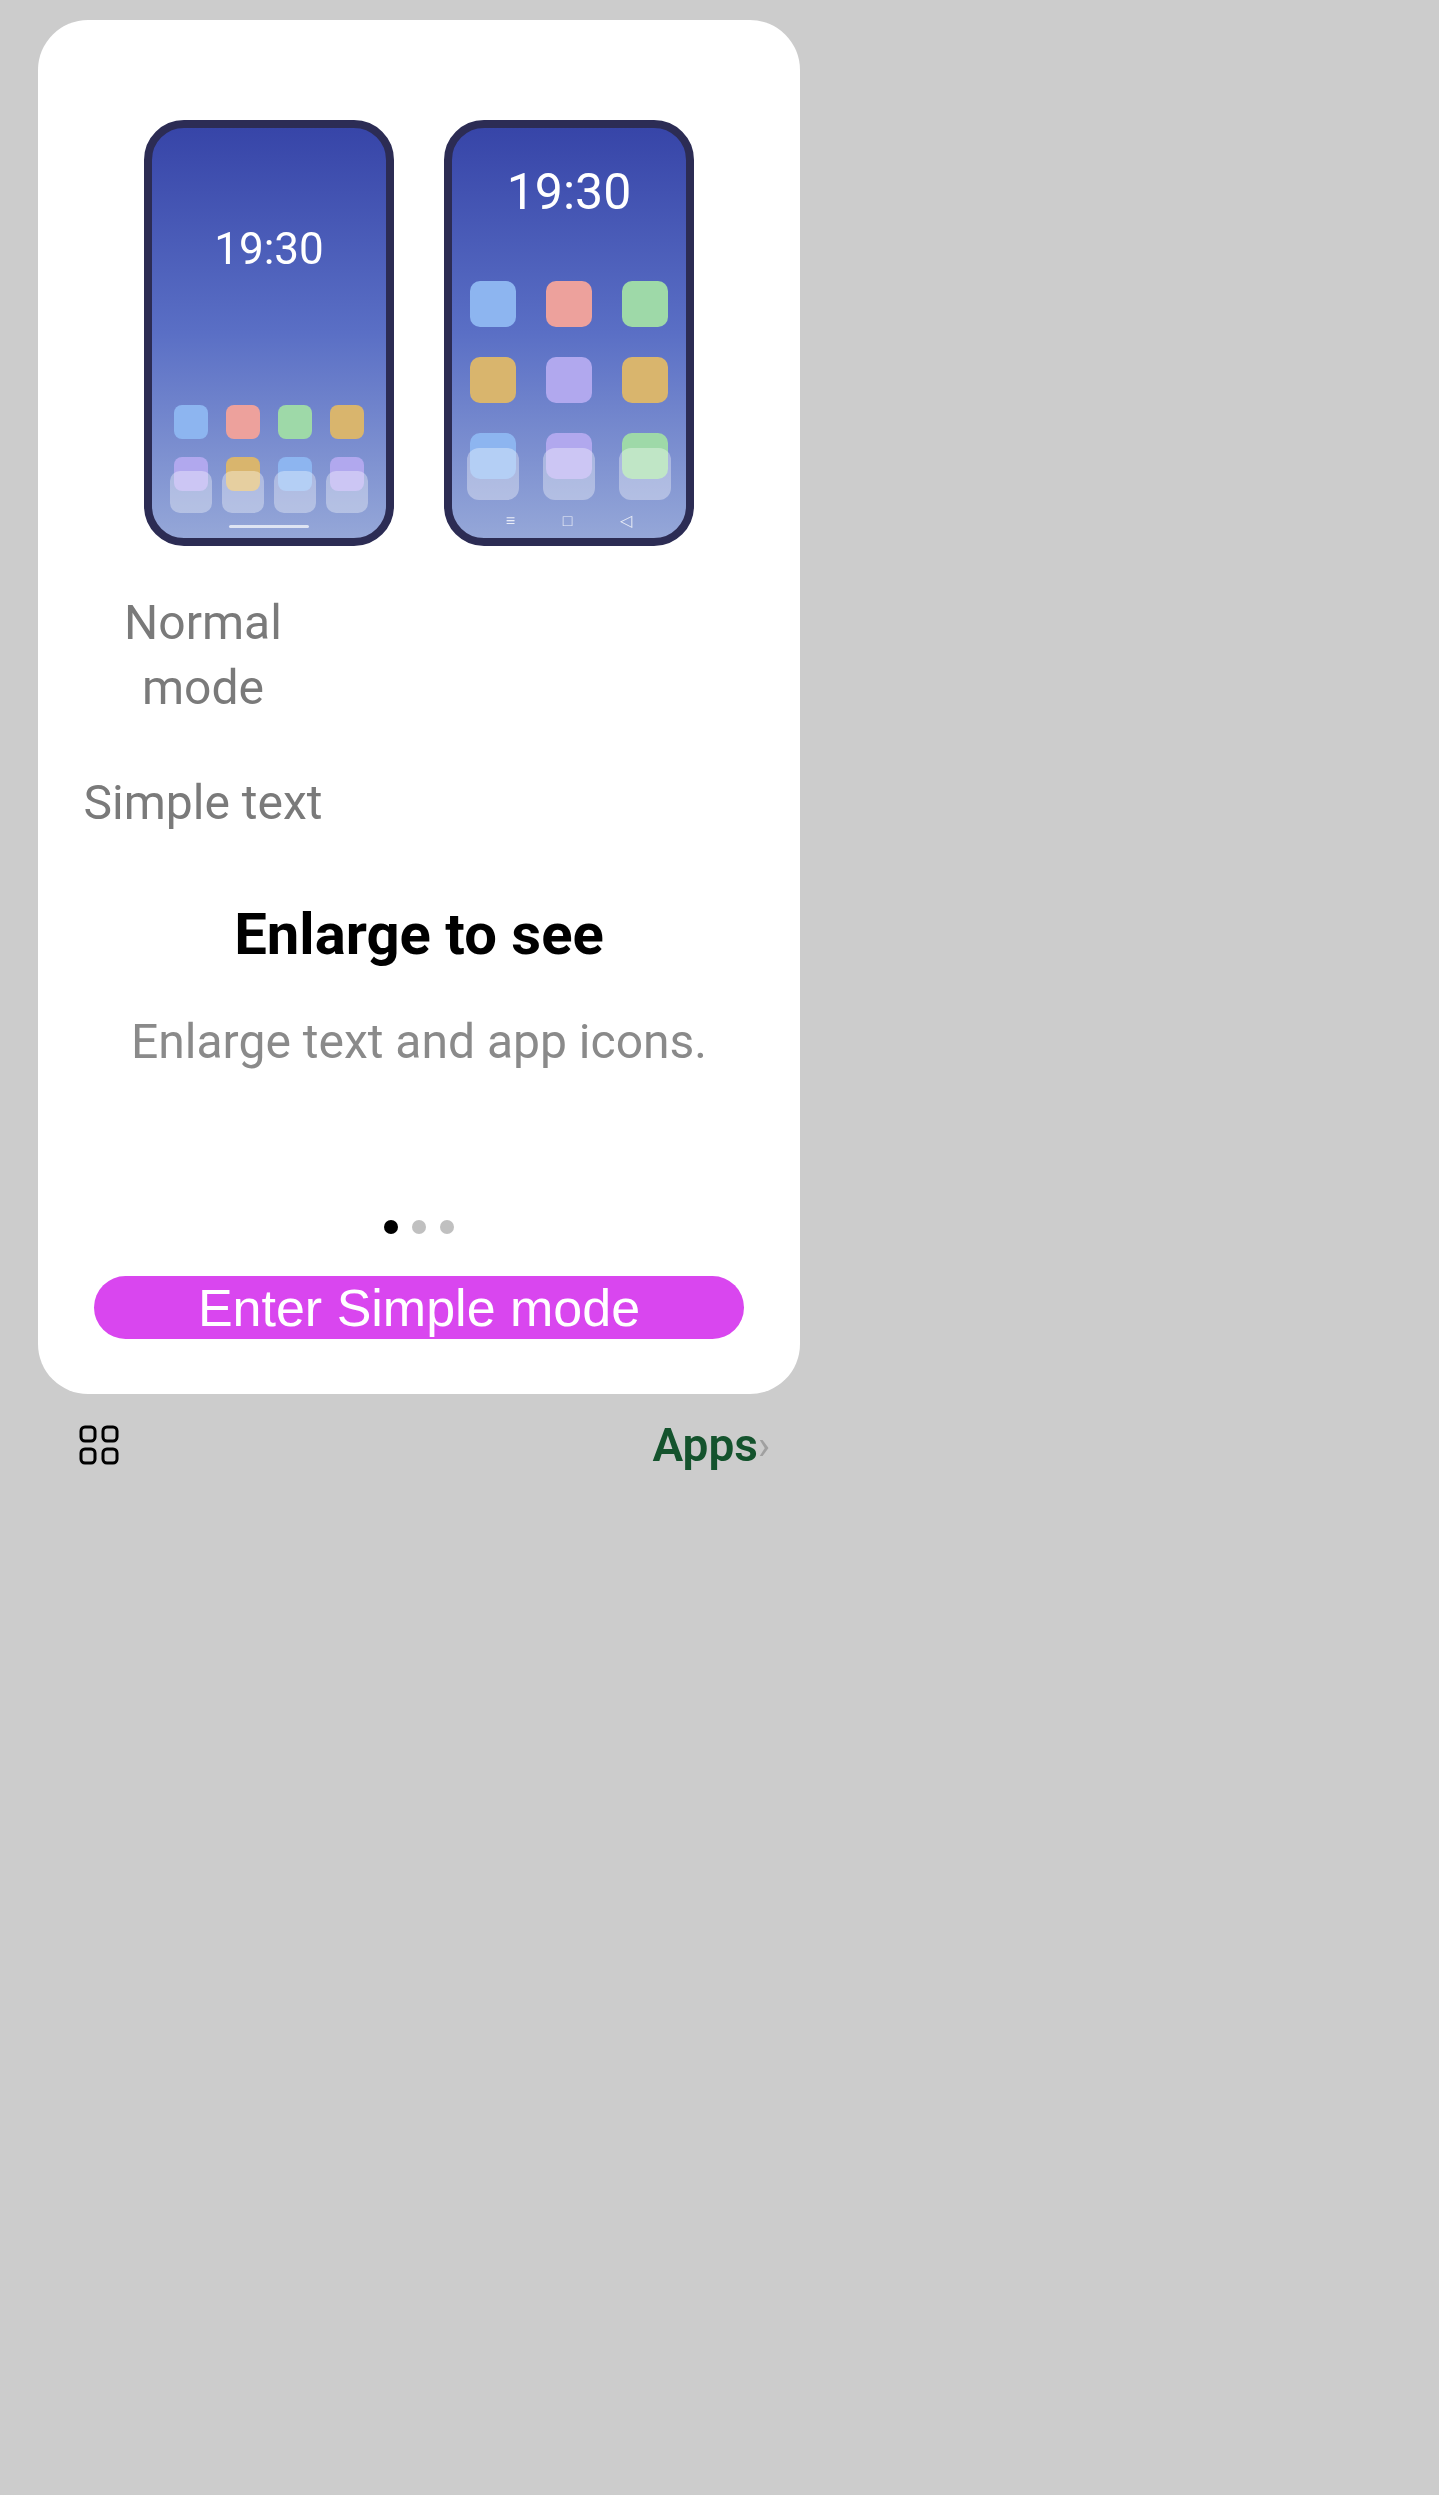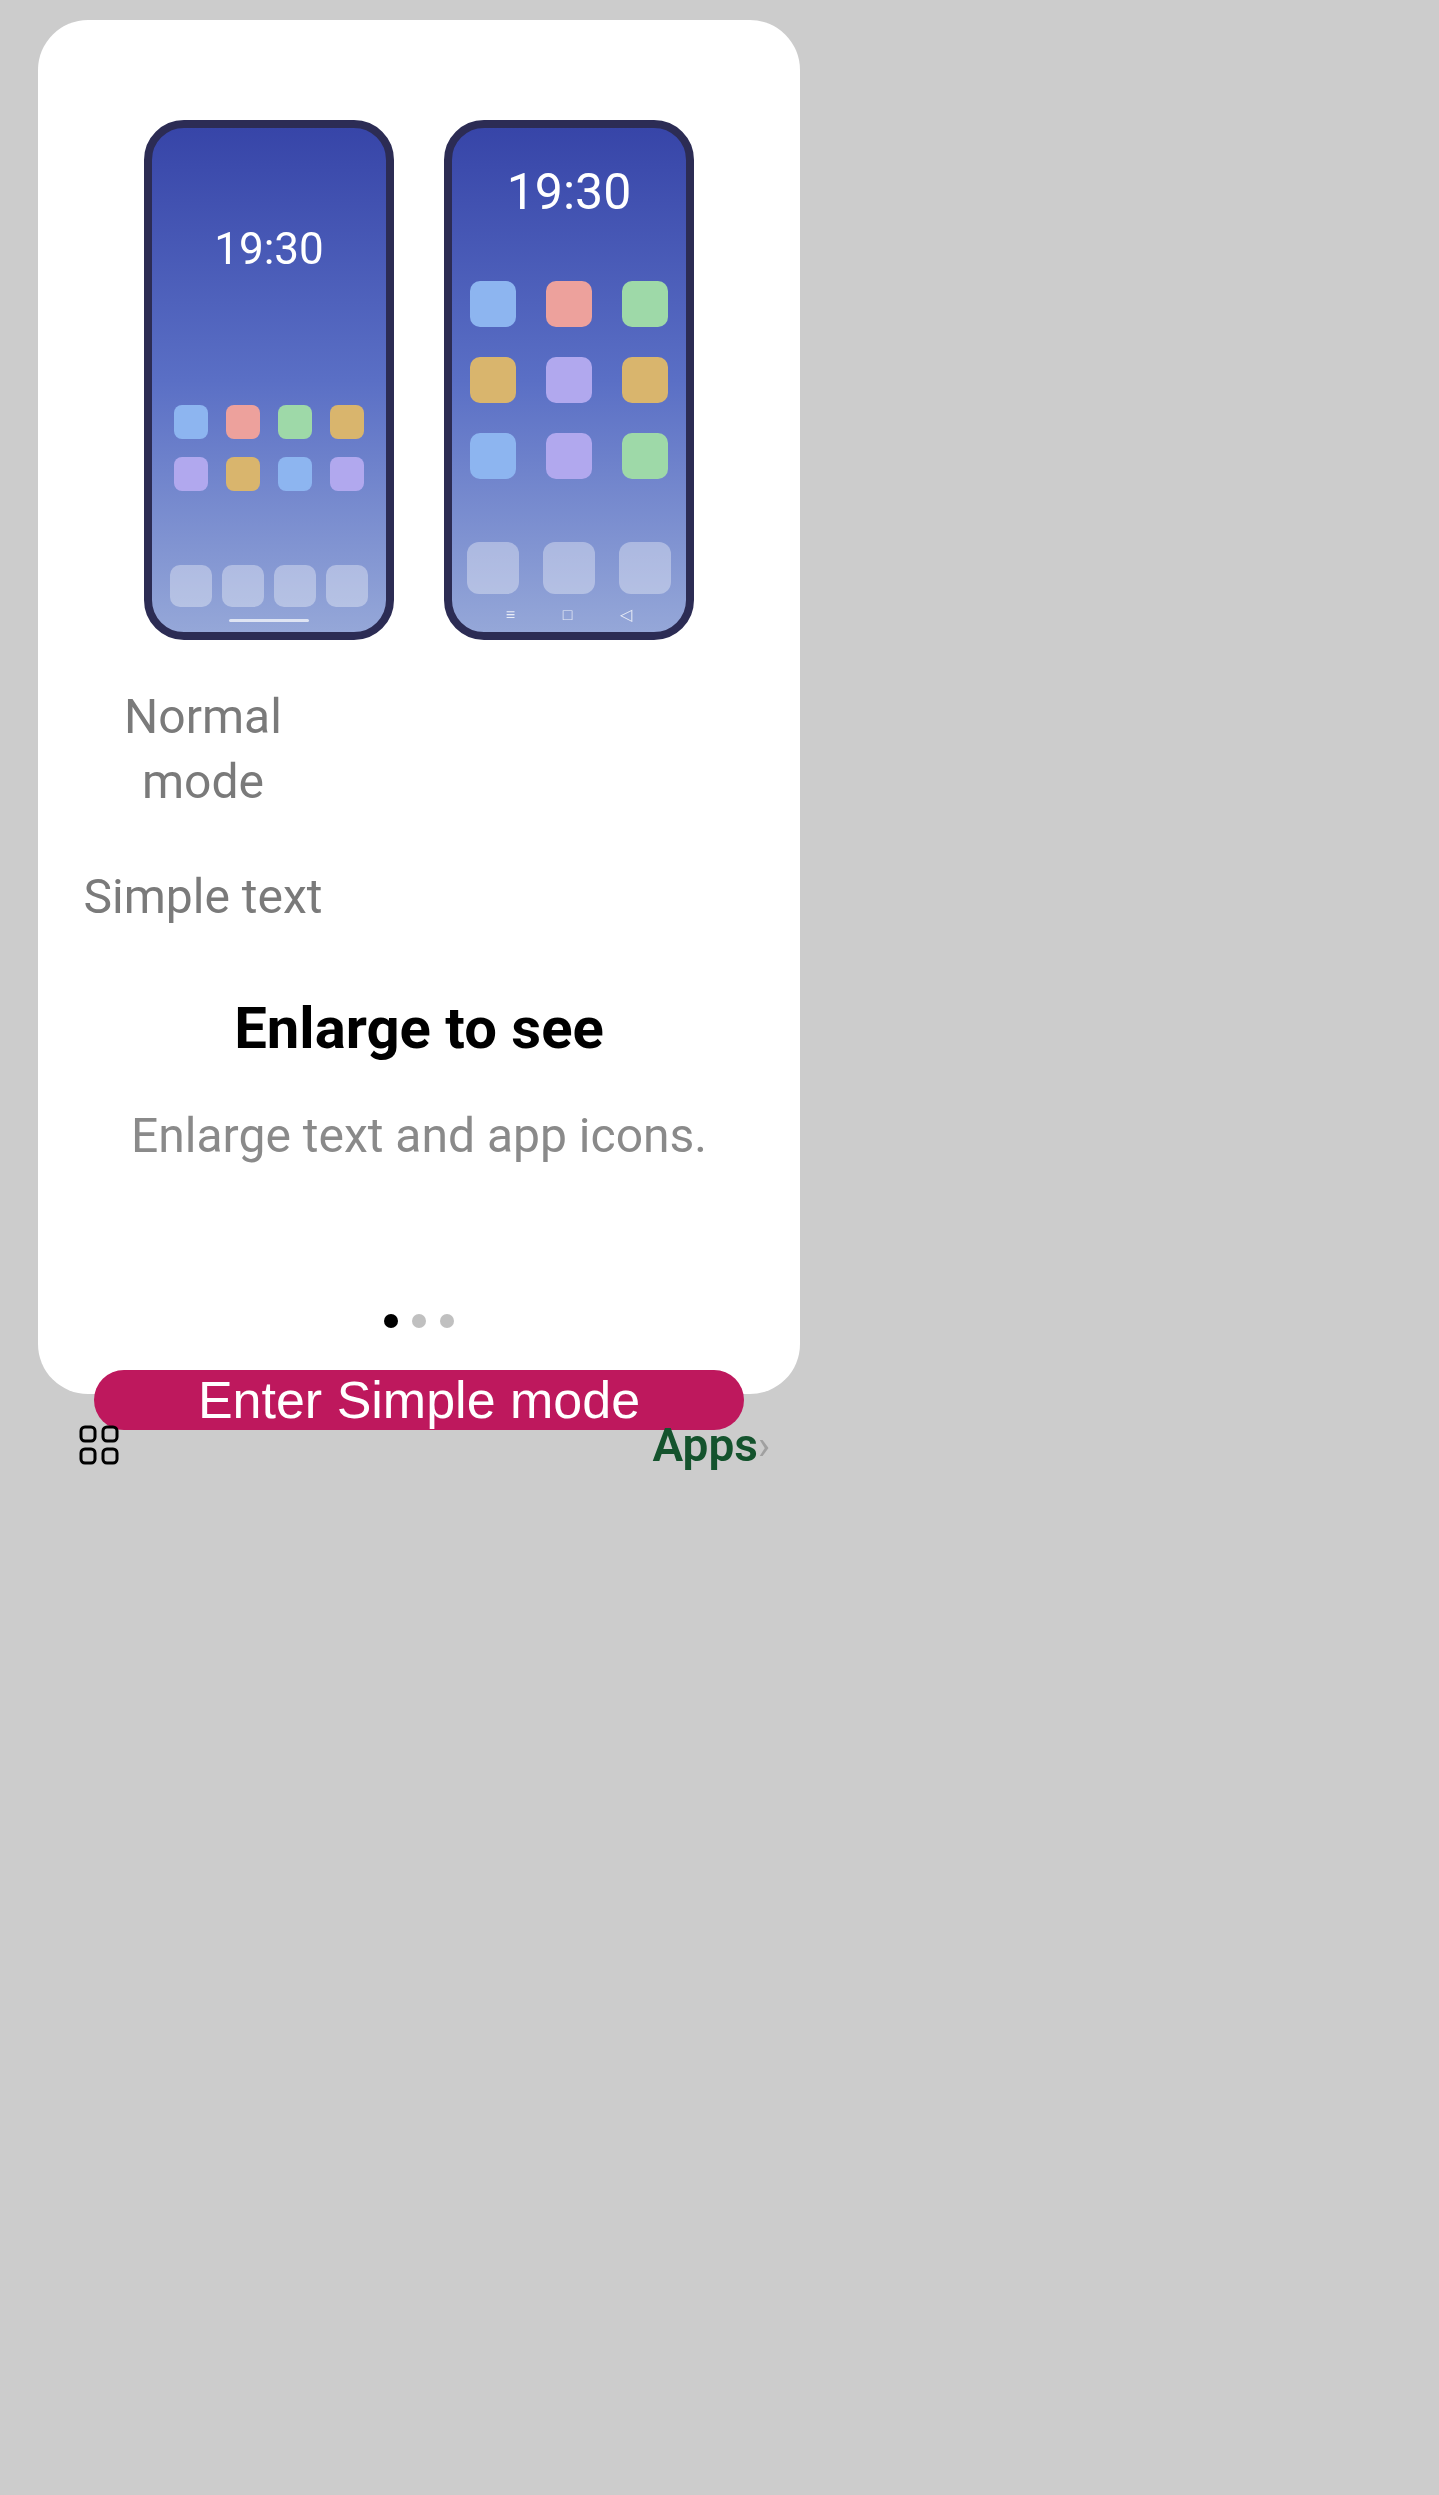--- a/index.html
+++ b/index.html
@@ -32,7 +32,7 @@
     }
     .phone {
       width: 250px;
-      height: 520px;
+      height: 426px;
       border-radius: 40px;
       border: 8px solid #2c2c54;
       background: linear-gradient(180deg, #3745a8 0%, #5a6fc5 50%, #95a7d8 100%);

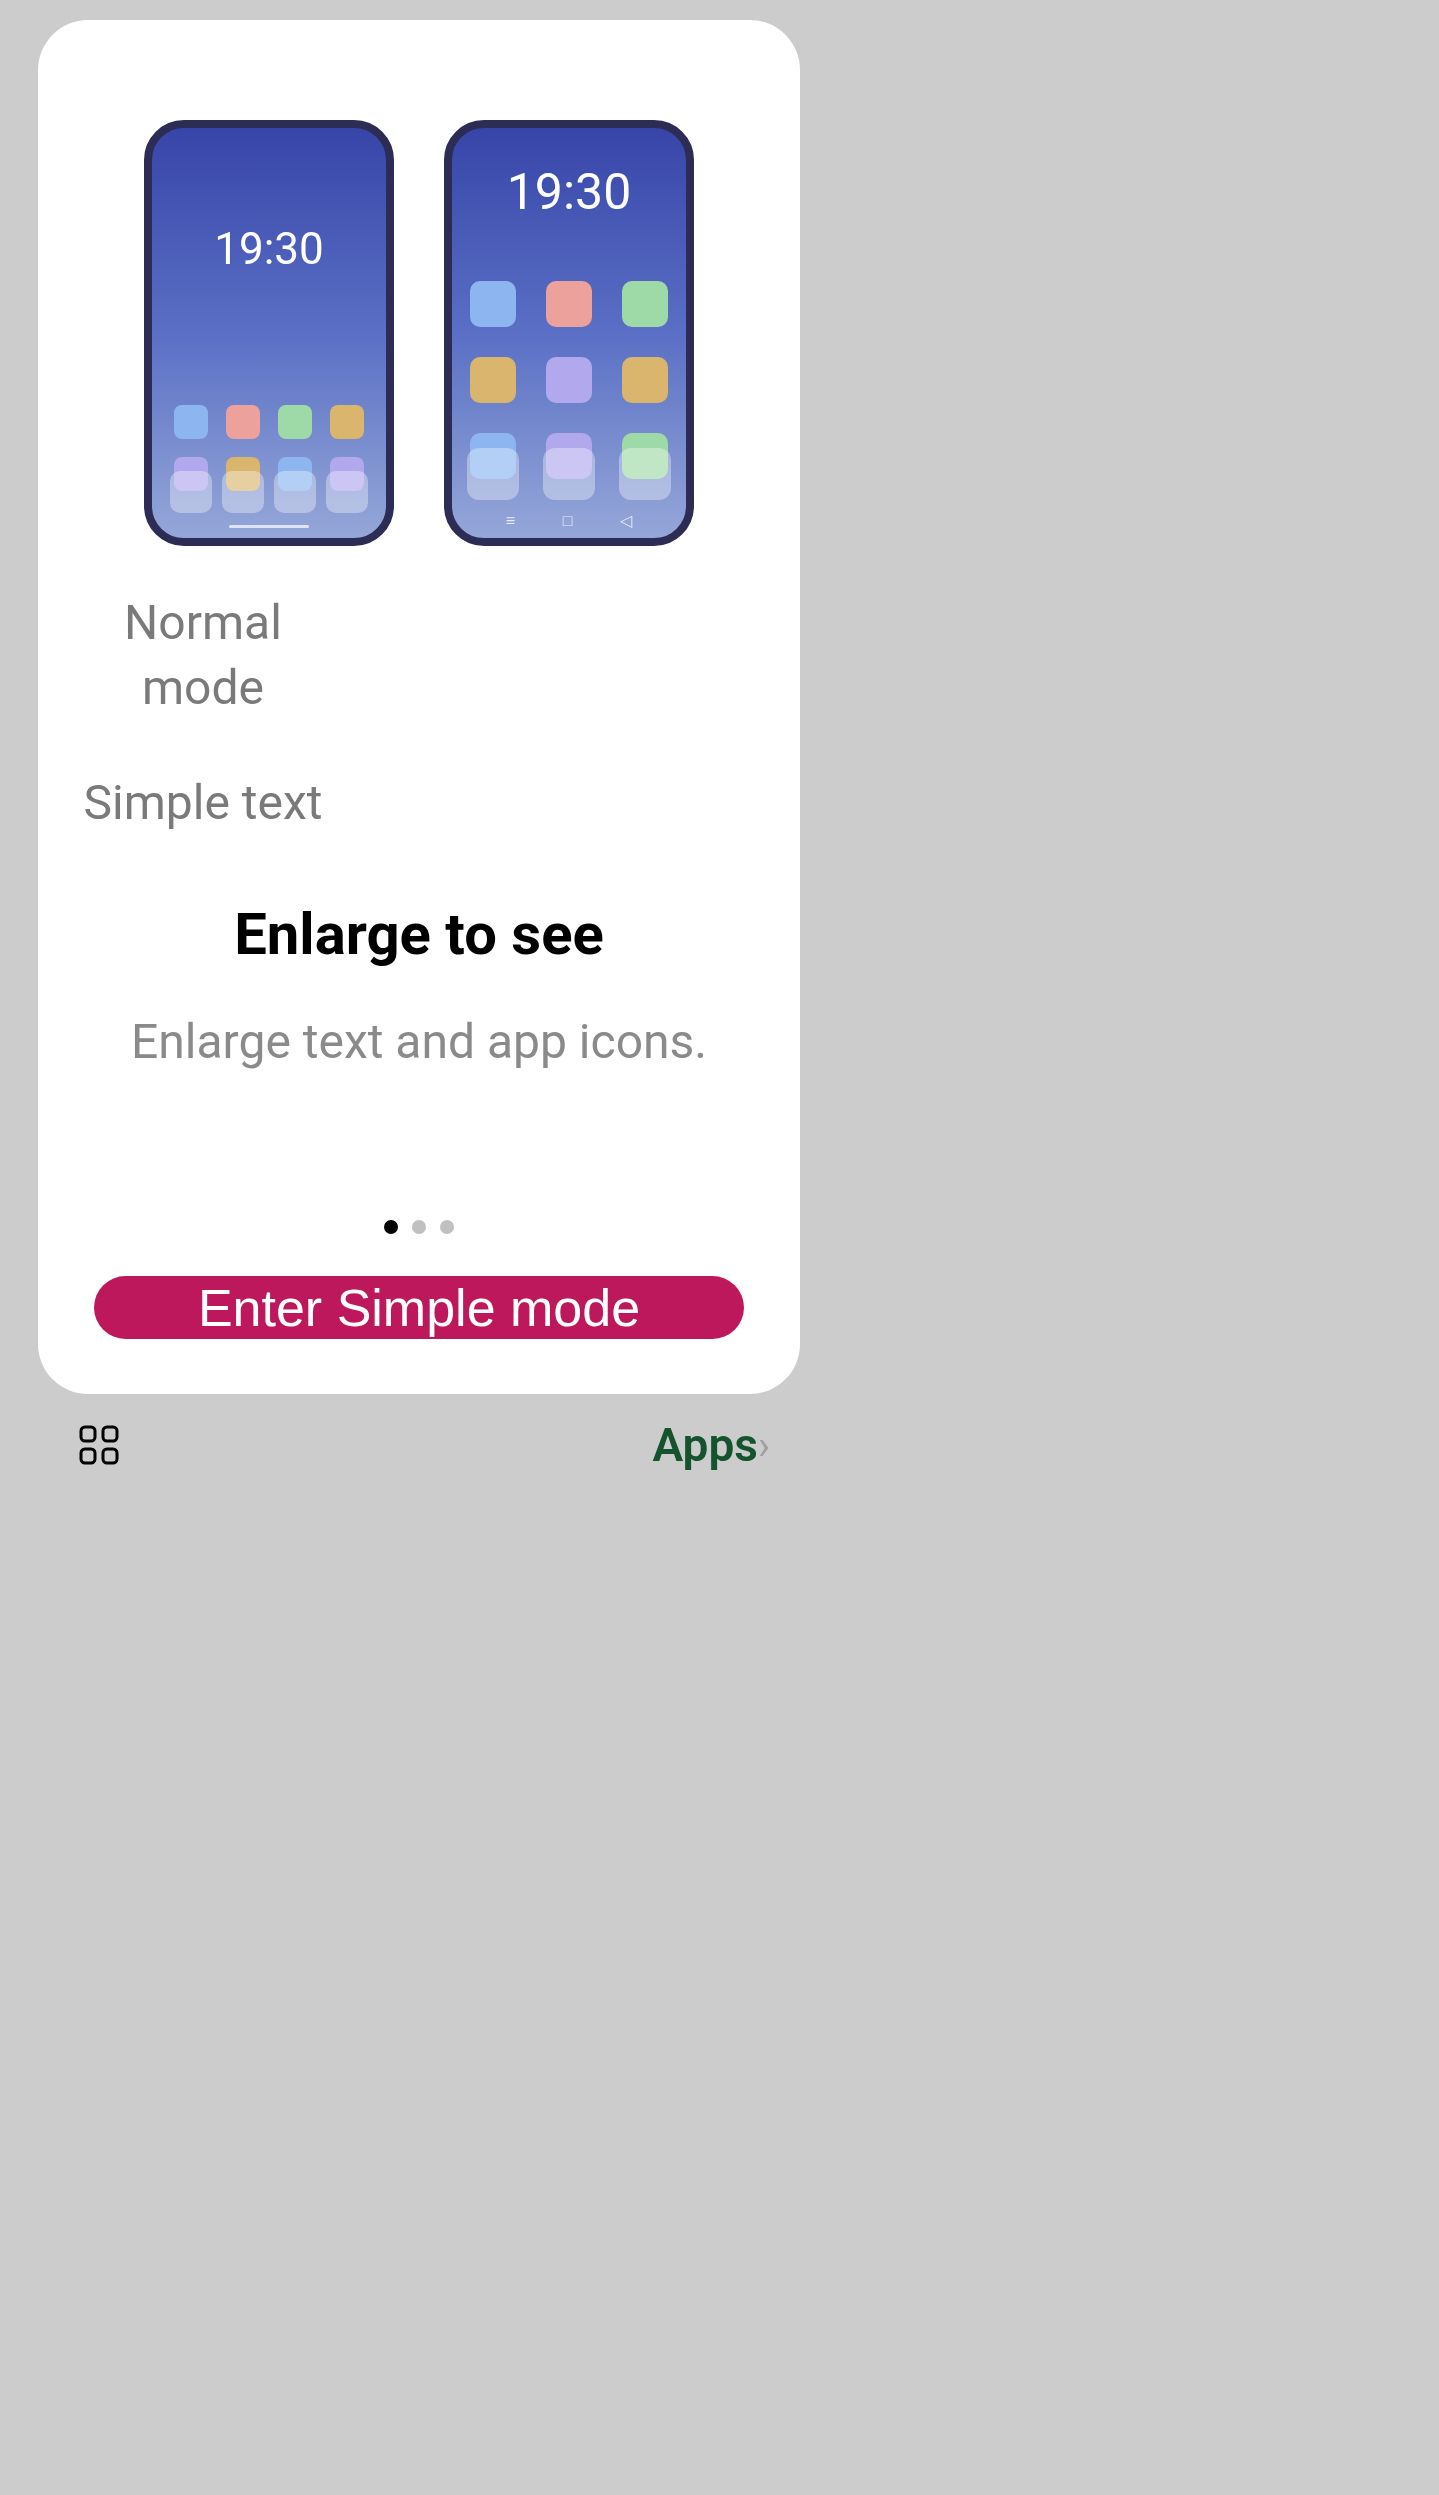--- a/index.html
+++ b/index.html
@@ -180,7 +180,7 @@
     .primary-btn {
       width: 650px;
       height: 102px;
-      background: #be185d;
+      background: #d946ef;
       border: none;
       border-radius: 52px;
       color: #ffffff;

